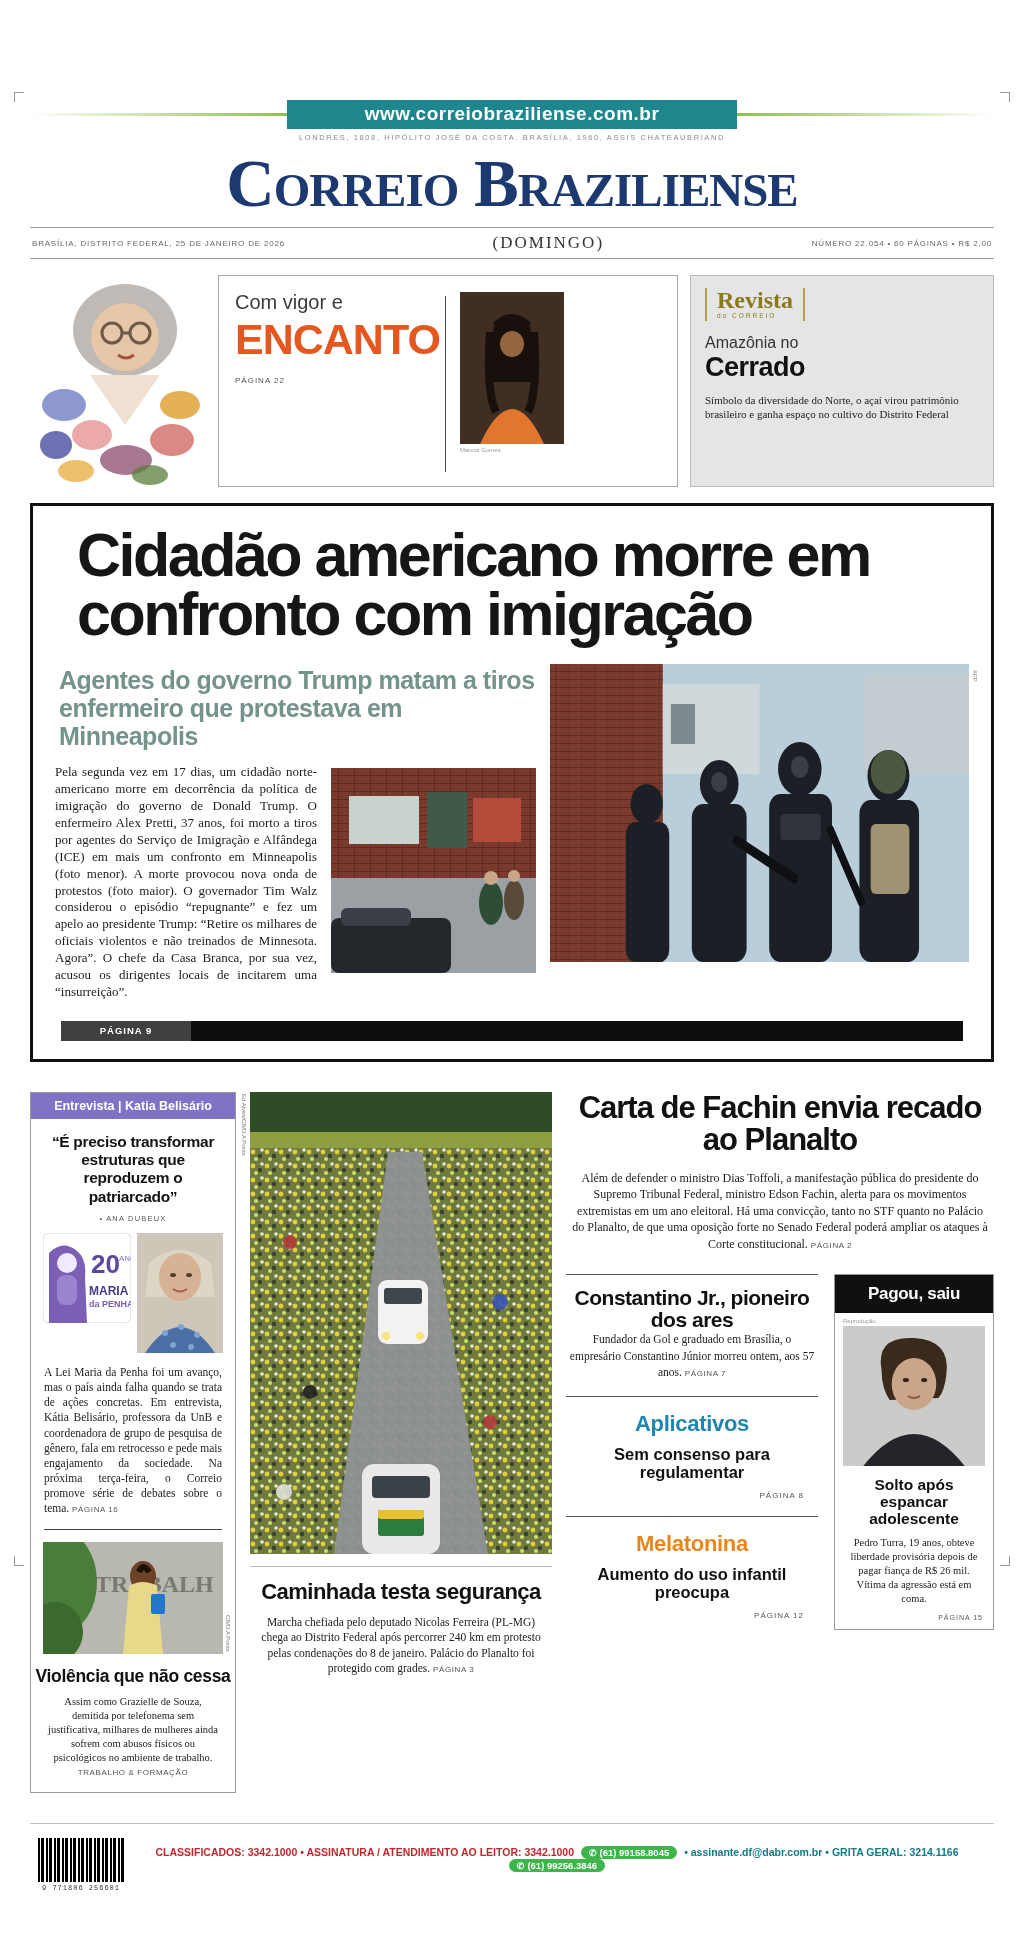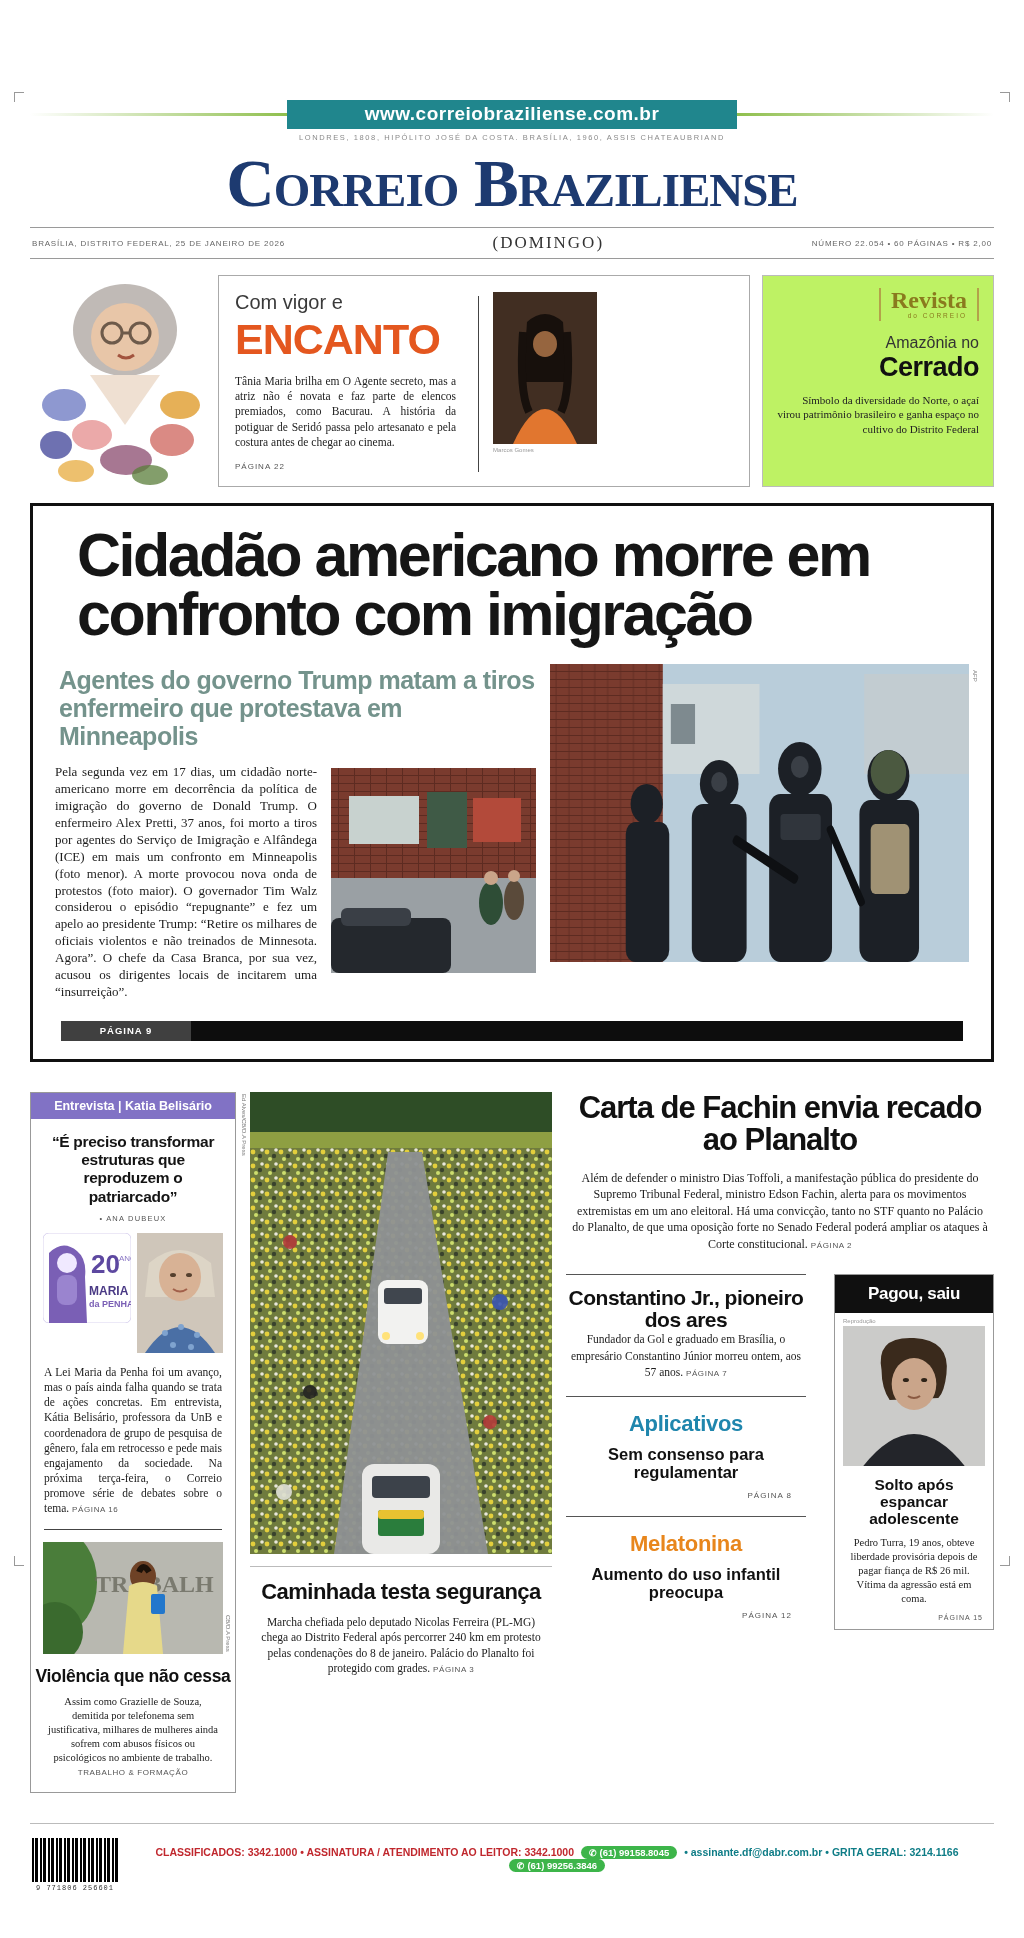--- a/index.html
+++ b/index.html
@@ -50,8 +50,8 @@
   .zeca-text { flex:1; padding-left:12px; }
   .zeca-title { font-family:"Liberation Sans",sans-serif; font-weight:bold; font-size:29px;
                 color:#141414; letter-spacing:-.5px; margin-top:1px; }
-  .revista-box { width:232px; flex:none; border:1px solid #bbb; background:#bef264;
-                 margin-left:12px; text-align:right; padding:12px 14px; }
+  .revista-box { width:304px; flex:none; border:1px solid #bbb; background:#e5e5e5;
+                 margin-left:12px; text-align:left; padding:12px 14px; }
   .rev-logo { display:inline-block; border-left:2px solid #b3a24a; border-right:2px solid #b3a24a;
               padding:2px 10px; }
   .rev-word { font-family:"Liberation Serif",serif; font-weight:bold; font-size:24px; color:#8a7a1e; line-height:.9; }

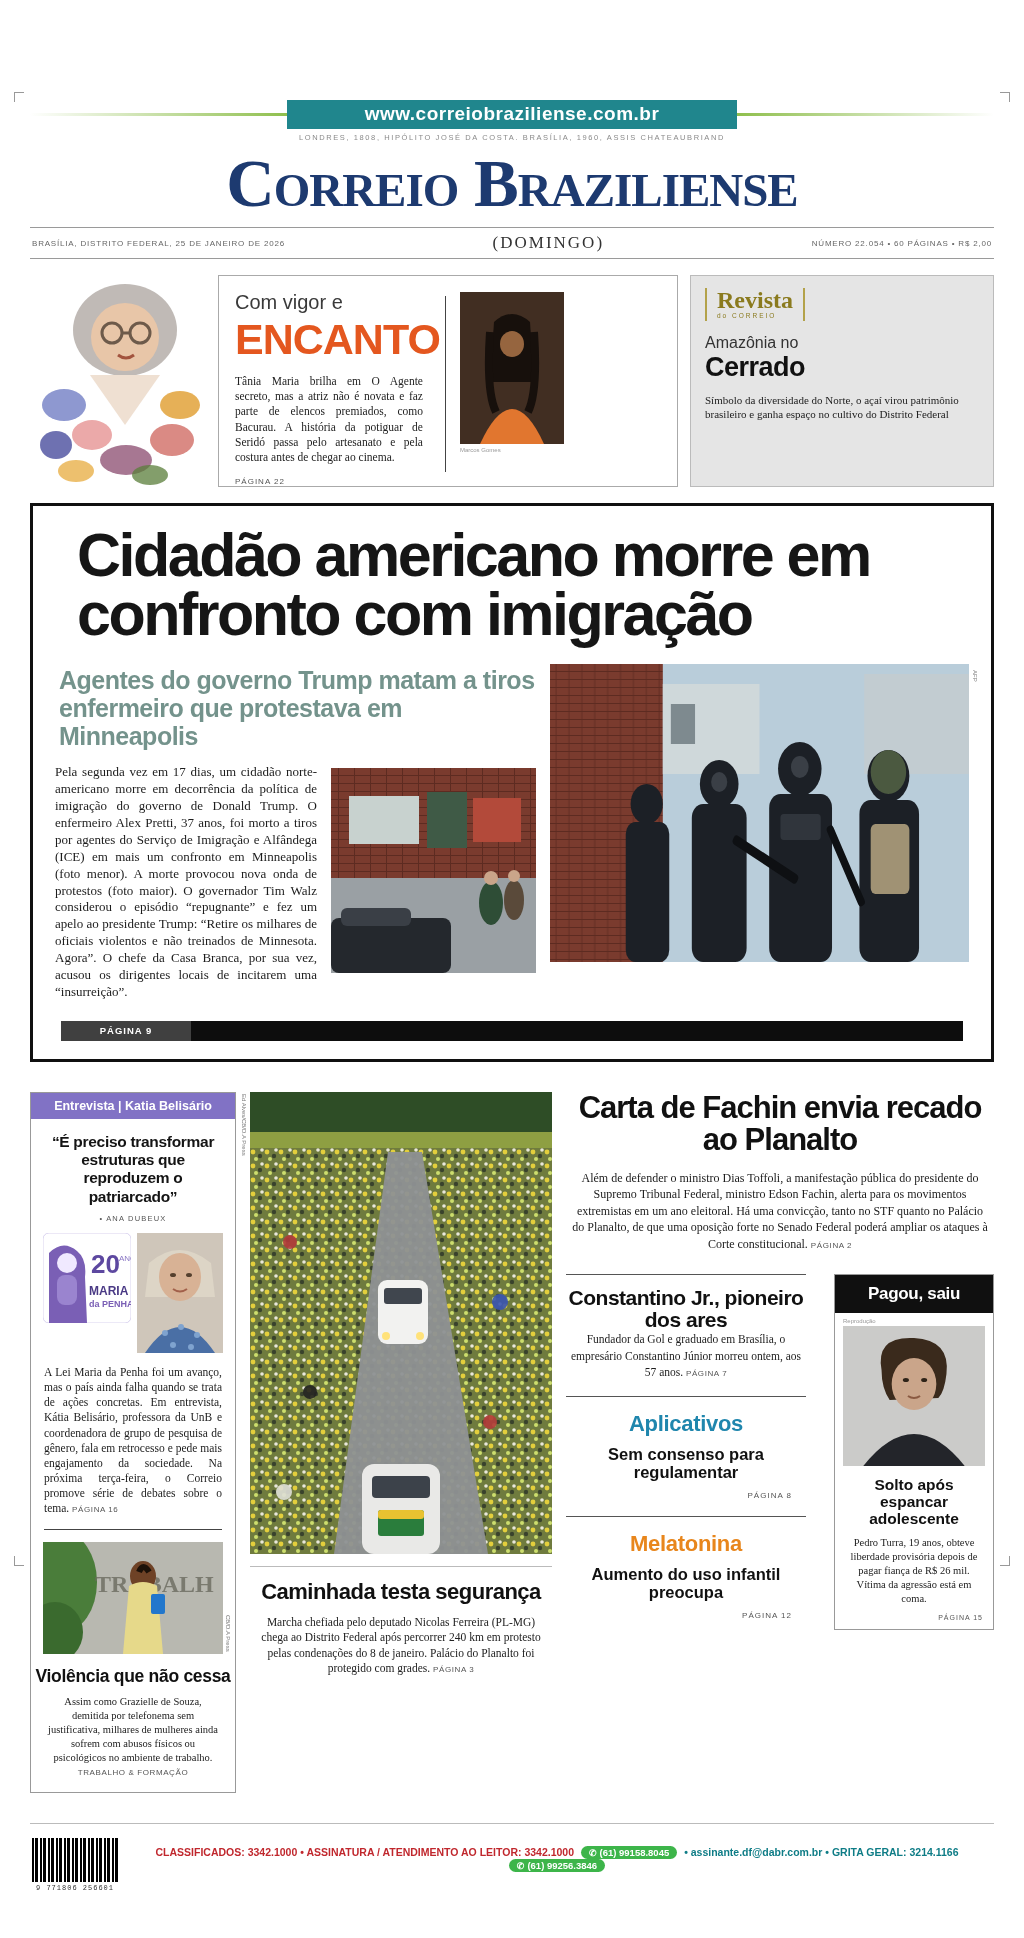--- a/index.html
+++ b/index.html
@@ -225,7 +225,6 @@
         <div class="encanto">
           <div class="kicker">Com vigor e</div>
           <div class="encanto-title">ENCANTO</div>
-          <p class="strip-body">Tânia Maria brilha em O Agente secreto, mas a atriz não é novata e faz parte de elencos premiados, como Bacurau. A história da potiguar de Seridó passa pelo artesanato e pela costura antes de chegar ao cinema.</p>
           <div class="pg-label">PÁGINA 22</div>
         </div>
         <div class="vdiv"></div>

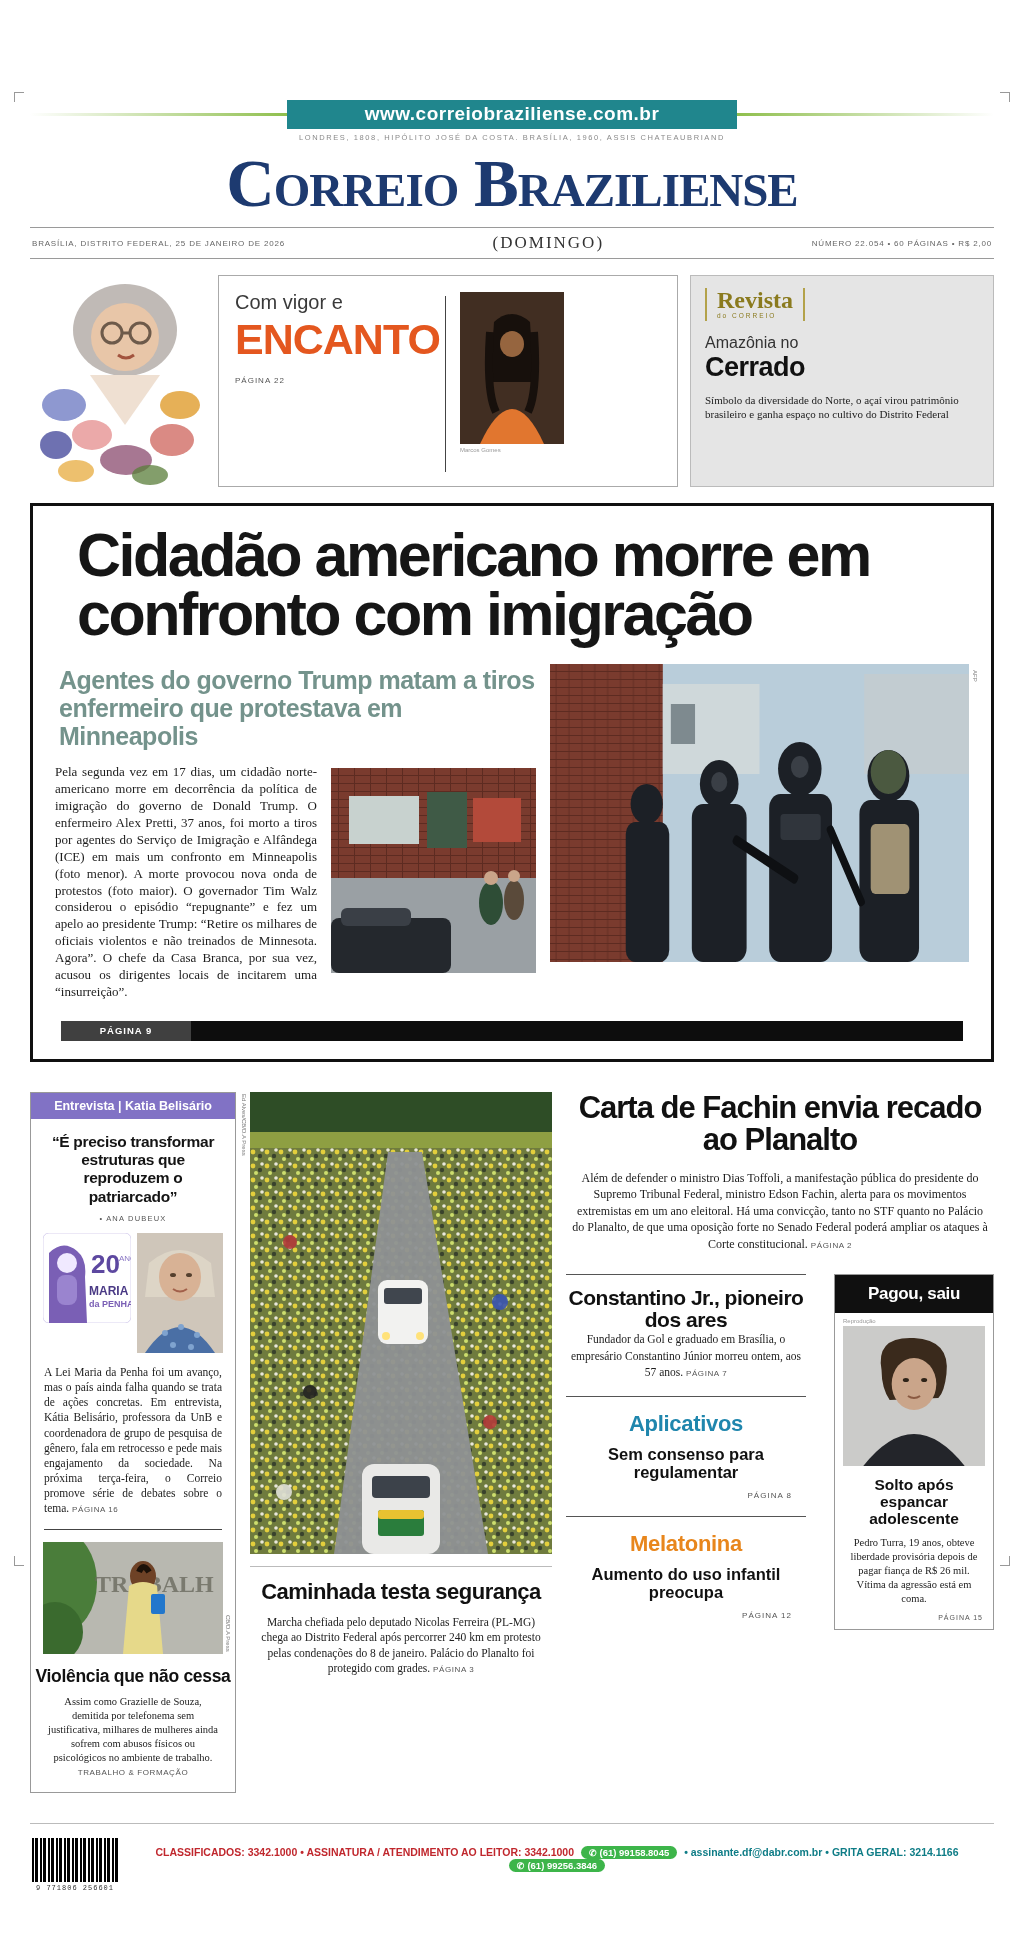--- a/index.html
+++ b/index.html
@@ -115,7 +115,7 @@
   .fachin-title { text-align:center; font-family:"Liberation Sans",sans-serif; font-weight:bold;
                   font-size:31px; line-height:1.03; letter-spacing:-1px; color:#111; }
   .fachin-body { text-align:center; font-size:12px; line-height:1.38; color:#1c1c1c; margin:14px 6px 0; }
-  .right-cols { display:flex; column-gap:28px; margin-top:22px; }
+  .right-cols { display:flex; column-gap:16px; margin-top:22px; }
   .rc-left { flex:1; }
   .rc-rule { border-top:1px solid #555; margin-bottom:12px; }
   .constantino-title { text-align:center; font-family:"Liberation Sans",sans-serif; font-weight:bold;

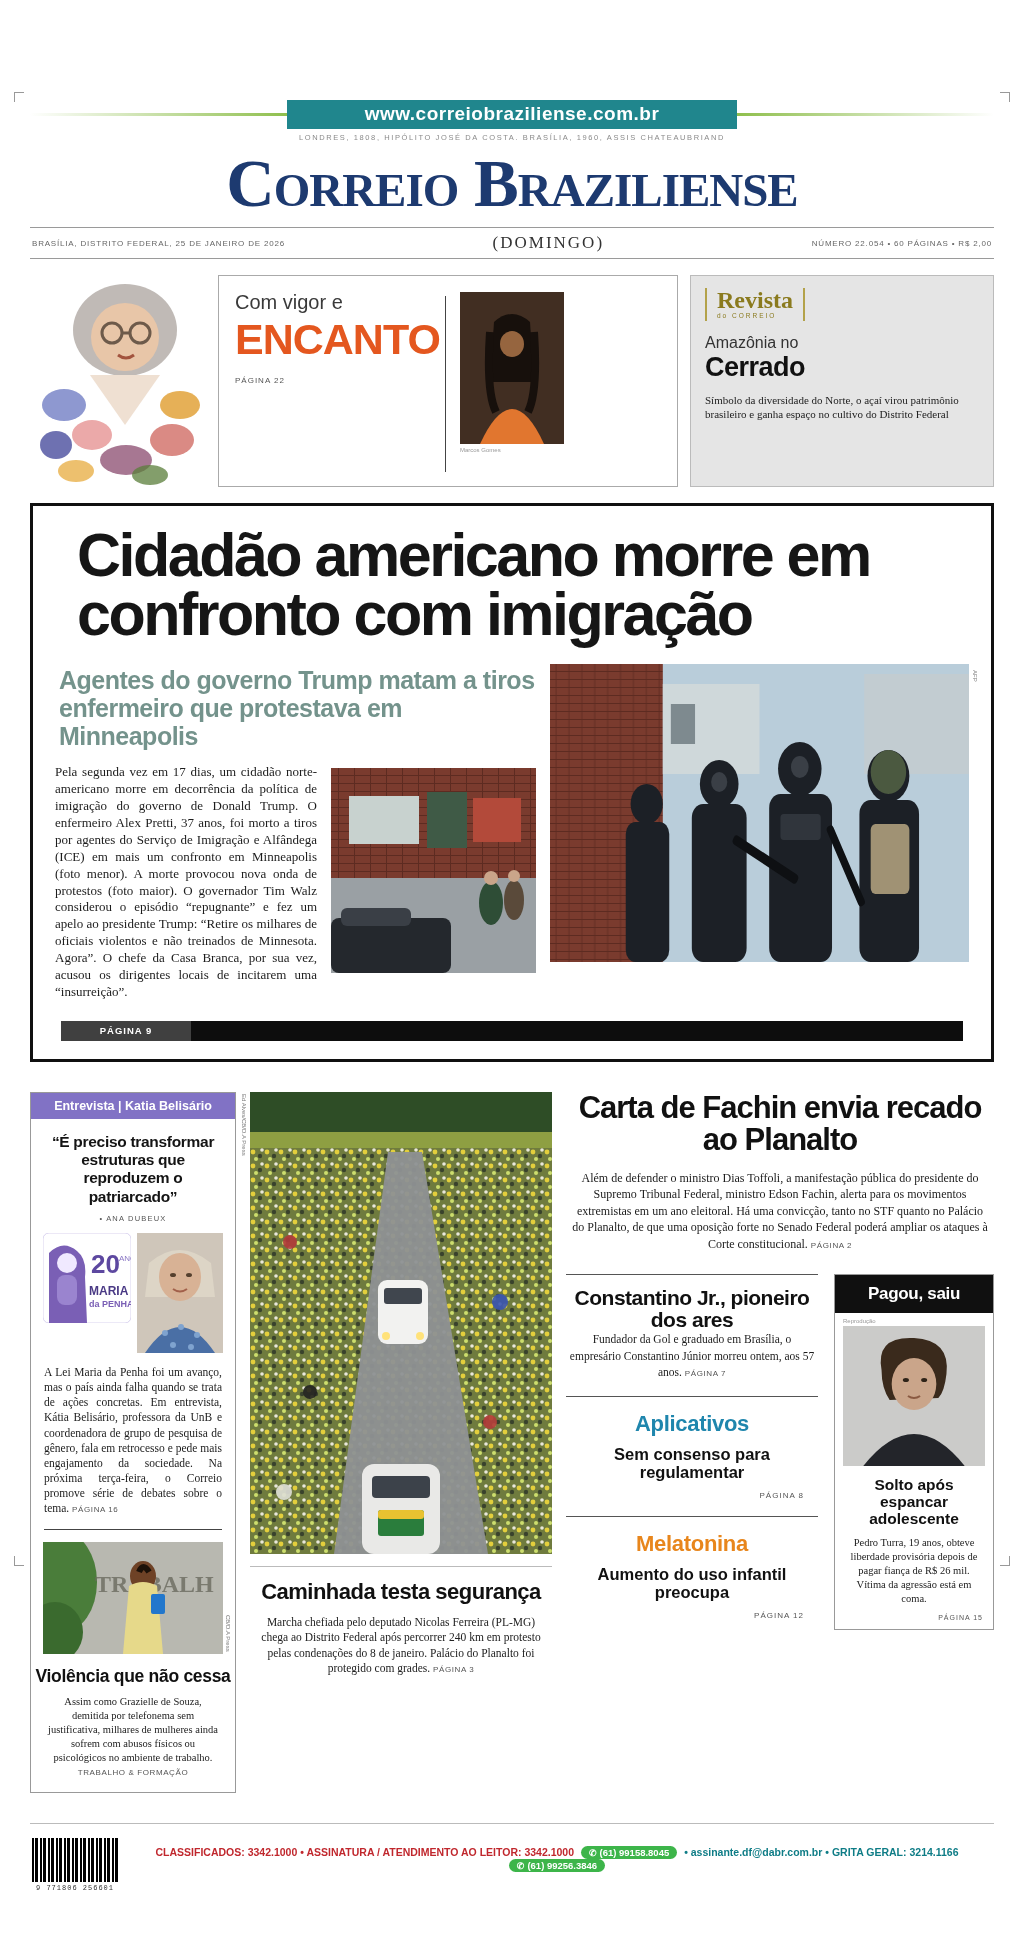--- a/index.html
+++ b/index.html
@@ -144,7 +144,7 @@
   
   .footer-rule { border-top:1px solid #bbb; margin-top:30px; }
   .footer { position:relative; padding:22px 0 10px; min-height:80px; }
-  .barcode-wrap { position:absolute; left:2px; top:14px; width:86px; text-align:center; }
+  .barcode-wrap { position:absolute; left:8px; top:14px; width:86px; text-align:center; }
   .barcode { height:44px; background:repeating-linear-gradient(90deg,#000 0 2px,#fff 2px 3px,#000 3px 6px,#fff 6px 8px); }
   .barcode-num { font-family:"Liberation Mono",monospace; font-size:7px; color:#333; margin-top:2px; letter-spacing:1px; }
   .contact { text-align:center; font-family:"Liberation Sans",sans-serif; font-weight:bold;

